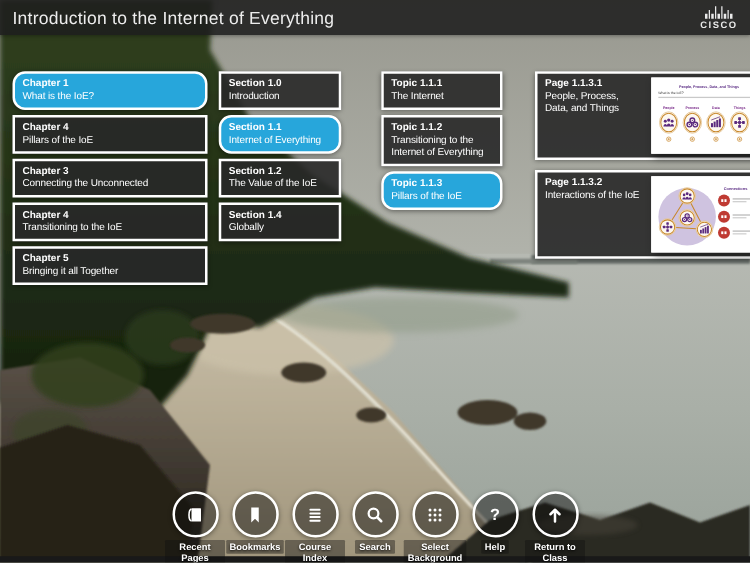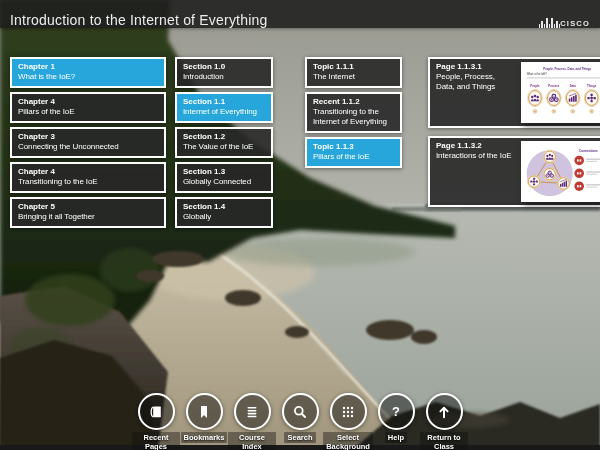--- a/index.html
+++ b/index.html
@@ -9,7 +9,7 @@
 
   
   .titlebar{position:absolute;top:0;left:0;right:0;height:28px;
-    background:rgba(30,30,30,.88);display:flex;align-items:flex-end;
+    background:rgba(30,30,30,.88);display:flex;align-items:center;
     padding:0 10px;z-index:10;box-shadow:0 1px 3px rgba(0,0,0,.35);}
   .title{color:#ededed;font-size:14px;font-weight:400;letter-spacing:.2px;flex:1;}
   .cisco{display:flex;flex-direction:row;align-items:center;}

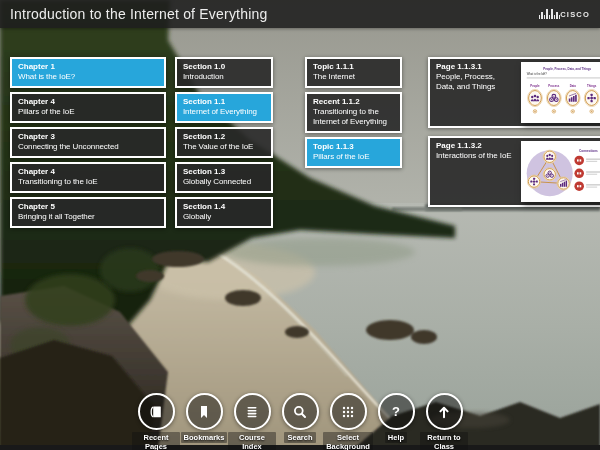--- a/index.html
+++ b/index.html
@@ -12,7 +12,7 @@
     background:rgba(30,30,30,.88);display:flex;align-items:center;
     padding:0 10px;z-index:10;box-shadow:0 1px 3px rgba(0,0,0,.35);}
   .title{color:#ededed;font-size:14px;font-weight:400;letter-spacing:.2px;flex:1;}
-  .cisco{display:flex;flex-direction:row;align-items:center;}
+  .cisco{display:flex;flex-direction:column;align-items:center;}
   .cisco-bars{display:flex;align-items:flex-end;gap:1px;height:10px;}
   .cisco-bars i{display:block;width:1.5px;background:#e9e9e9;}
   .cisco-bars i:nth-child(1),.cisco-bars i:nth-child(9){height:4px;}

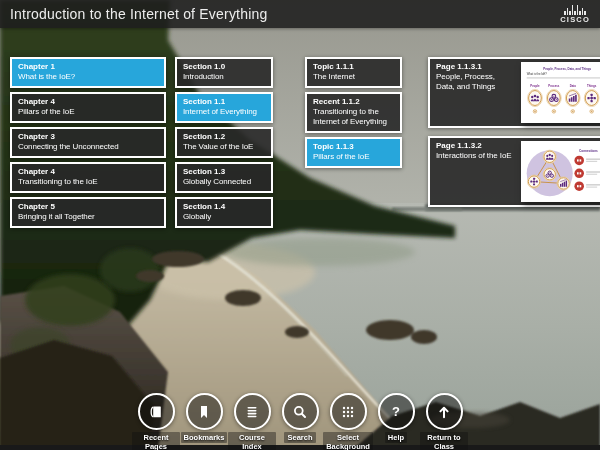--- a/index.html
+++ b/index.html
@@ -33,7 +33,7 @@
     box-shadow:0 1px 4px rgba(0,0,0,.45);cursor:pointer;}
   .navbox .t{font-size:8px;font-weight:bold;line-height:10px;}
   .navbox .s{font-size:8px;line-height:10px;letter-spacing:-.1px;}
-  .navbox.sel{background:#27a6db;}
+  .navbox.sel{background:#27a6db;border-radius:10px;}
   .pagebox{height:71px;position:relative;margin-bottom:8px;}
   .pagebox .s{width:76px;}
   .thumb{position:absolute;top:3px;right:3px;border:2px solid #fff;background:#fff;

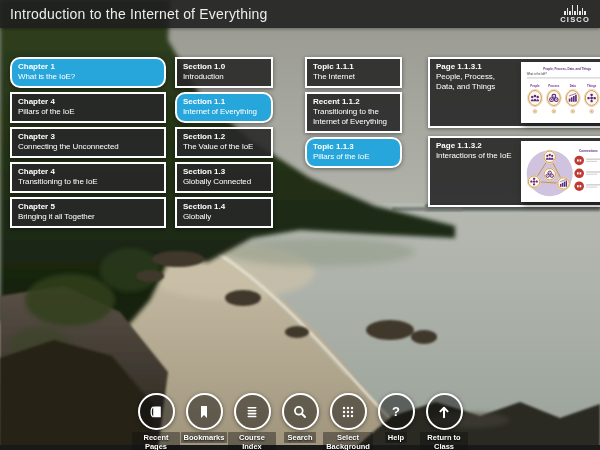--- a/index.html
+++ b/index.html
@@ -193,7 +193,7 @@
       <div class="s">The Internet</div>
     </div>
     <div class="navbox">
-      <div class="t">Recent 1.1.2</div>
+      <div class="t">Topic 1.1.2</div>
       <div class="s">Transitioning to the Internet of Everything</div>
     </div>
     <div class="navbox sel">

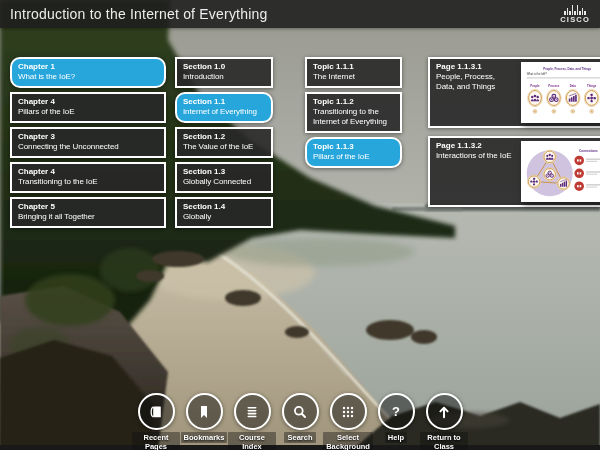--- a/index.html
+++ b/index.html
@@ -176,10 +176,6 @@
     <div class="navbox">
       <div class="t">Section 1.2</div>
       <div class="s">The Value of the IoE</div>
-    </div>
-    <div class="navbox">
-      <div class="t">Section 1.3</div>
-      <div class="s">Globally Connected</div>
     </div>
     <div class="navbox">
       <div class="t">Section 1.4</div>

